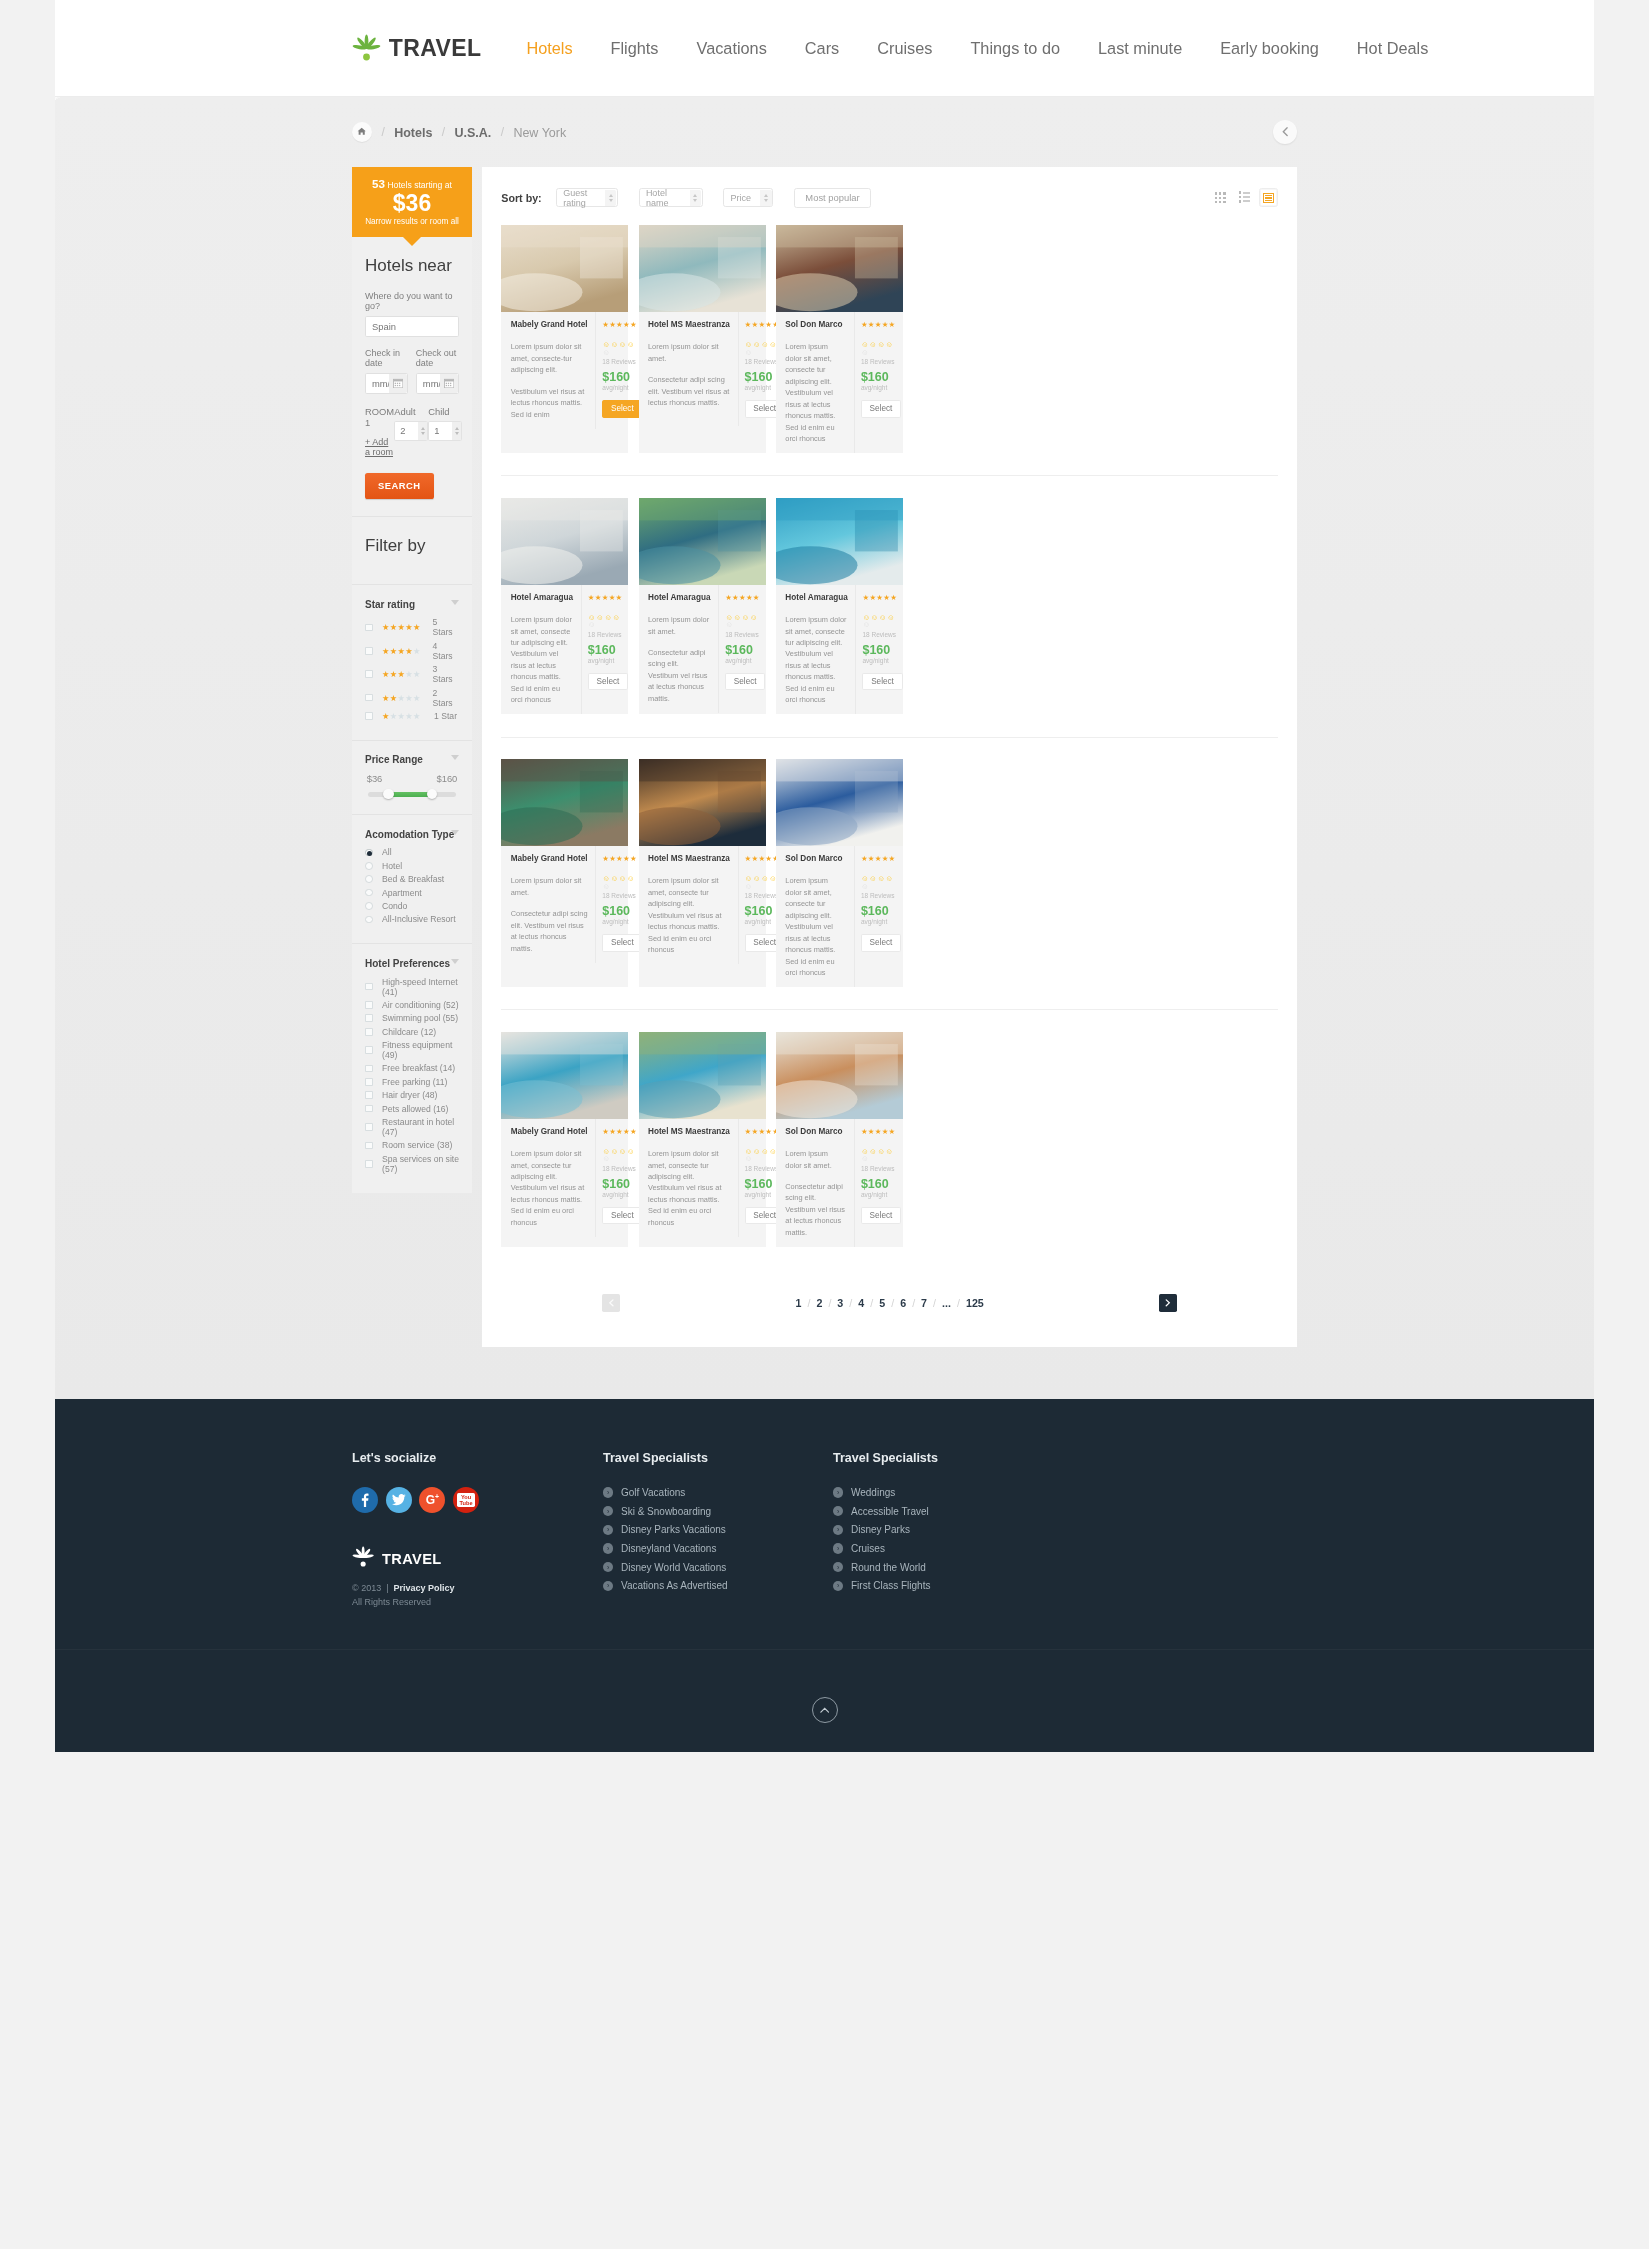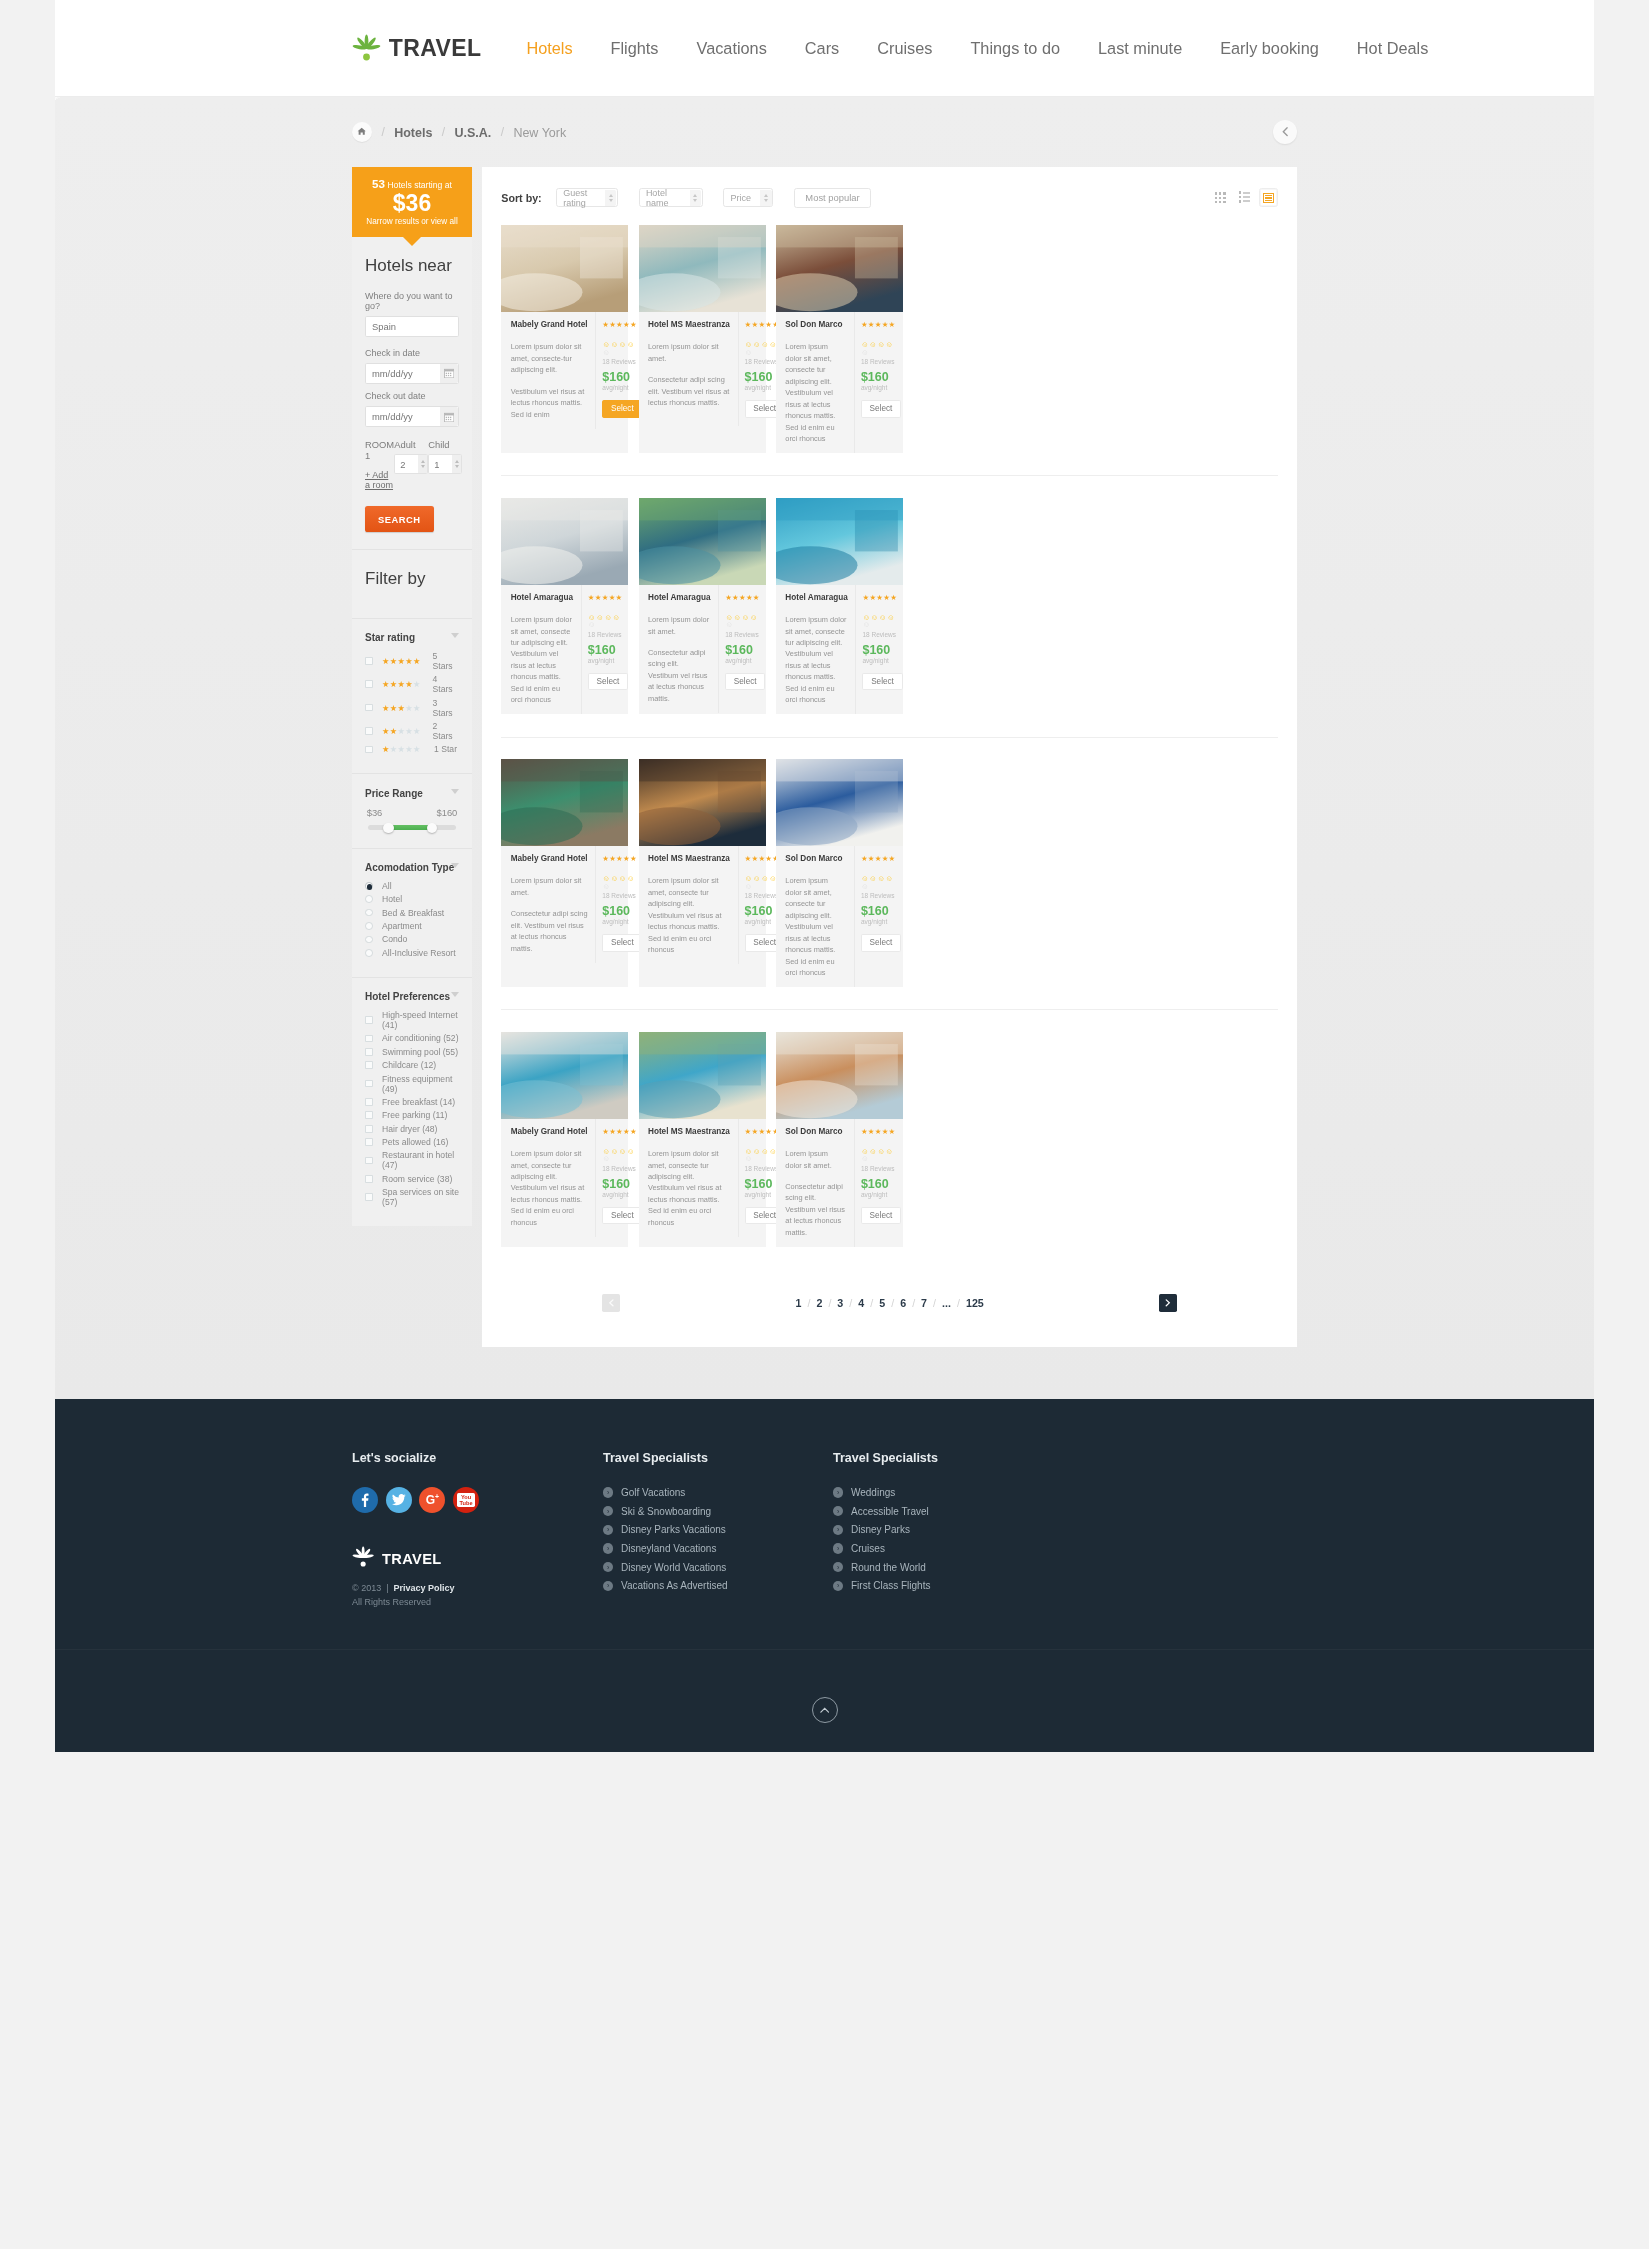--- a/index.html
+++ b/index.html
@@ -310,7 +310,7 @@
             <span>Hotels starting at</span>
           </div>
           <div class="big">$36</div>
-          <div class="l3">Narrow results or view all</div>
+          <div class="l3">Narrow results or room all</div>
         </div>
 
         <div class="panel">

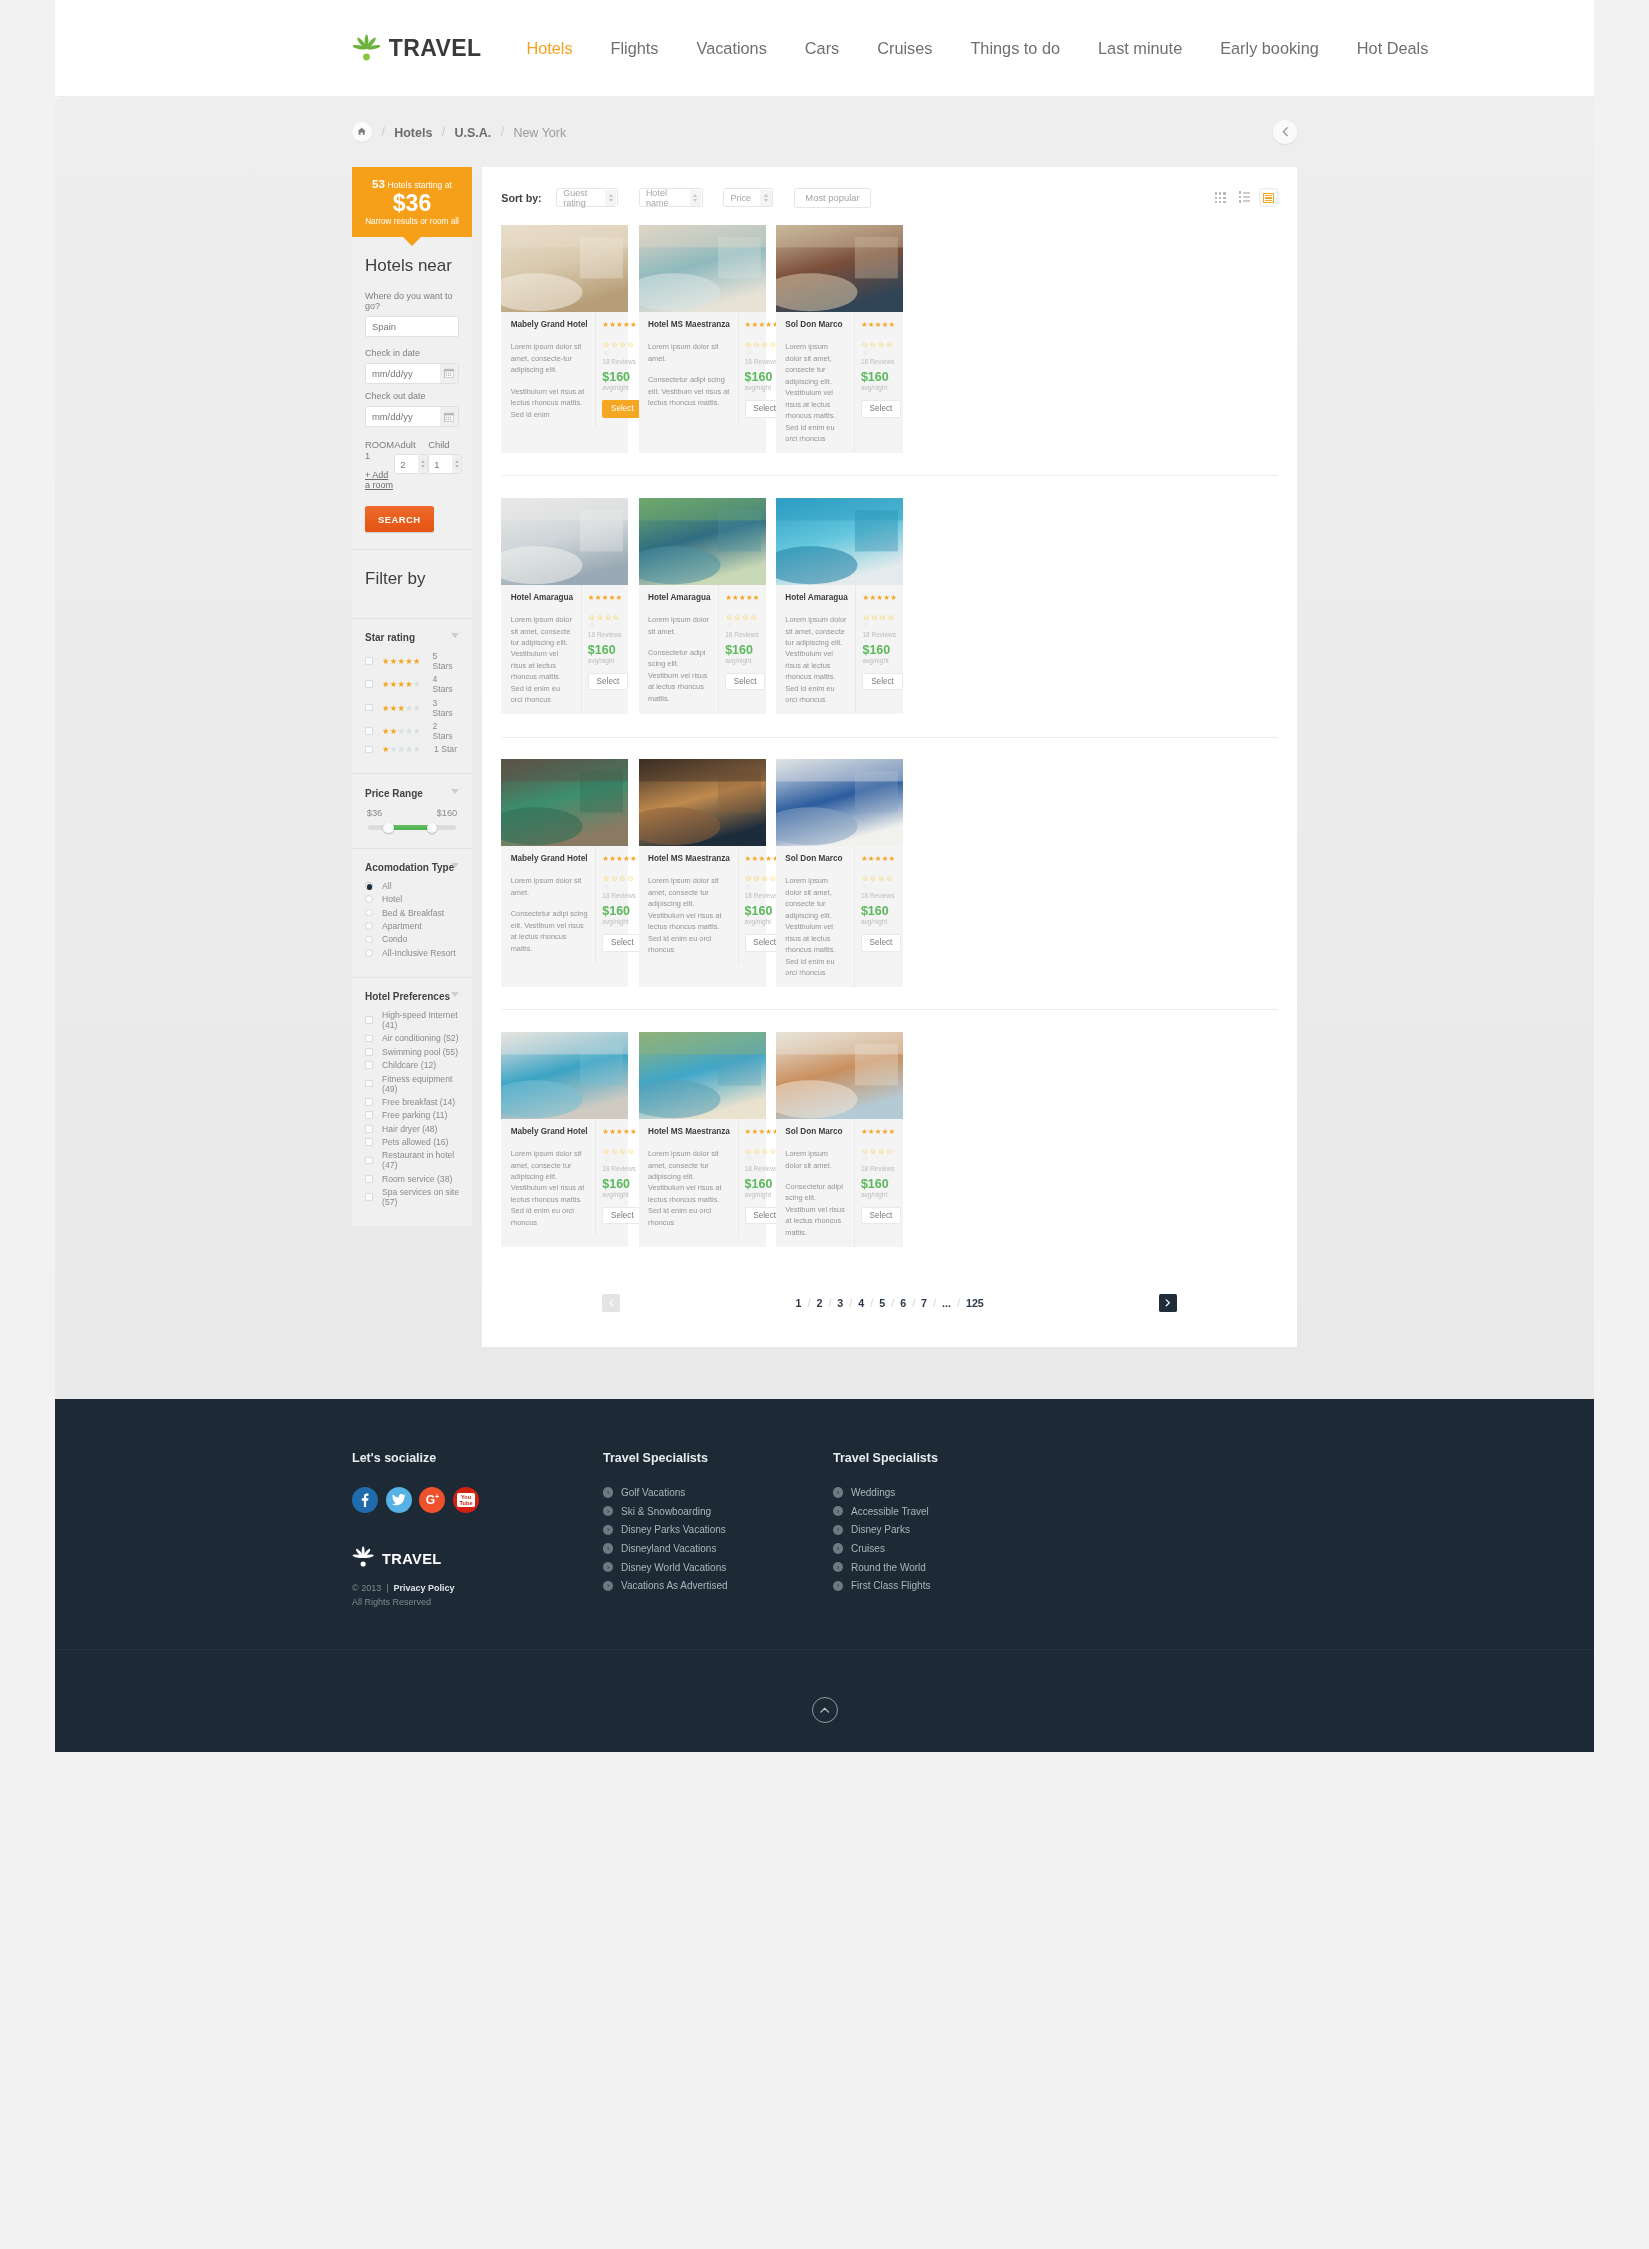--- a/index.html
+++ b/index.html
@@ -81,7 +81,7 @@
     width:100%; height:20.6px; background:#fff; border:0.9px solid #e0e0e0; border-radius:1.7px;
     font-size:9.4px; color:#777; padding:0 6px; font-family:inherit; outline:none;
   }
-  .dates { display:flex; gap:7.7px; margin-top:11.2px;flex-direction:column; }
+  .dates { display:flex; gap:7.7px; margin-top:11.2px; }
   .date-col { flex:1; }
   .date-wrap { position:relative; }
   .date-wrap .cal {

